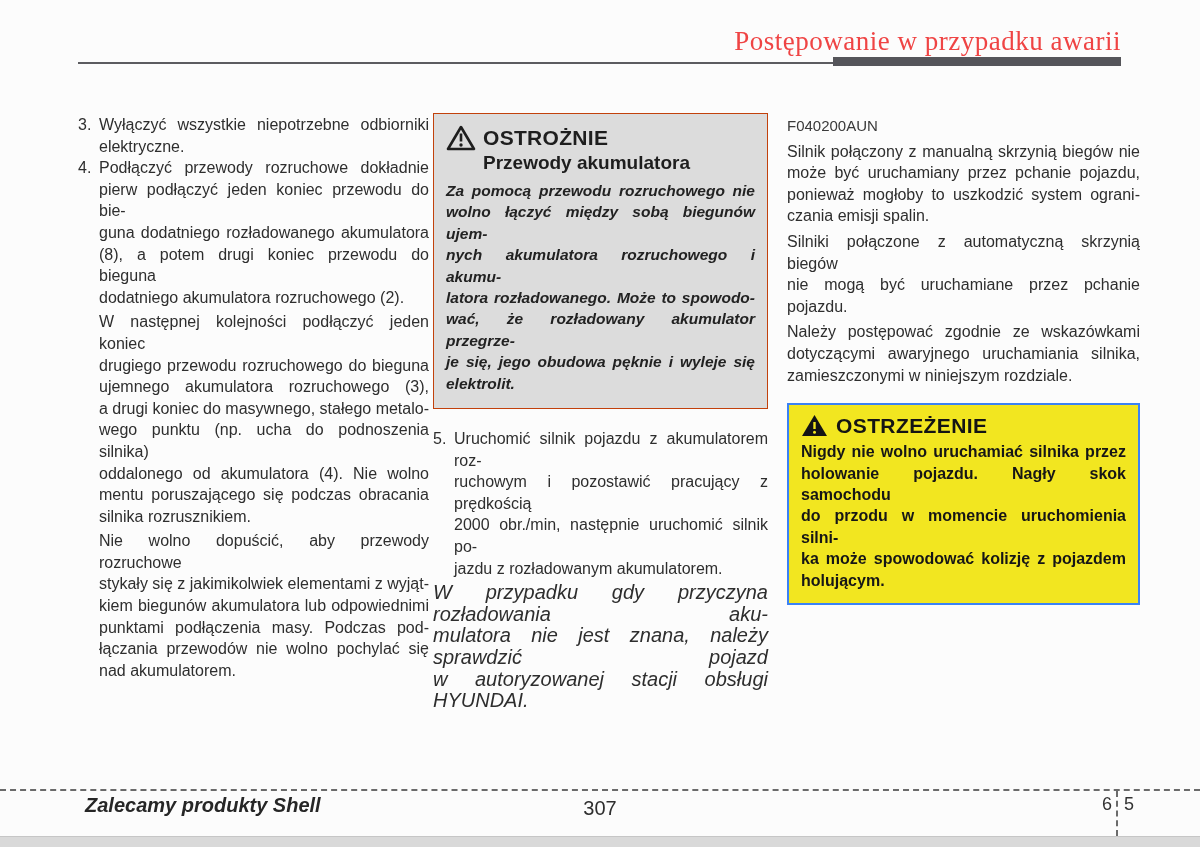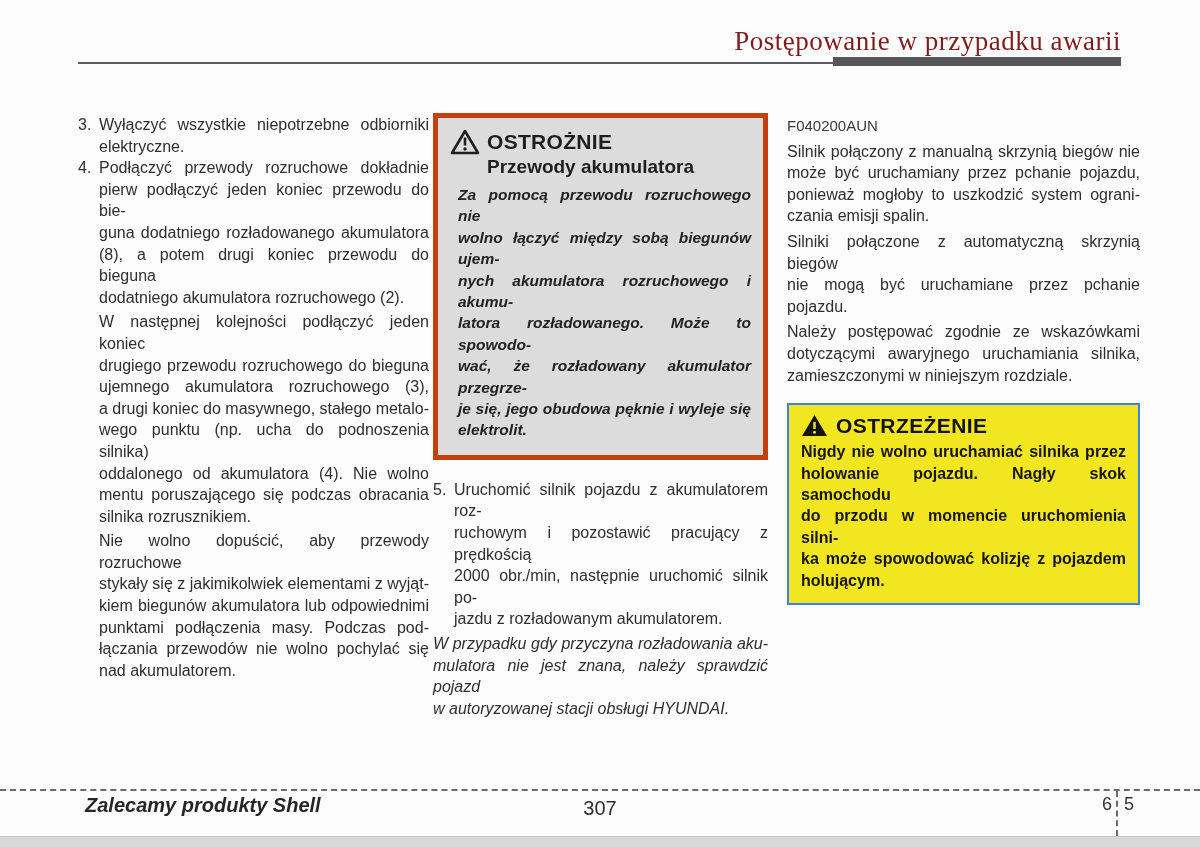--- a/index.html
+++ b/index.html
@@ -14,7 +14,7 @@
     position:absolute; top:26px; right:79px; width:700px;
     text-align:right;
     font-family:"Liberation Serif", serif;
-    font-size:27px; color:#7f1d1d; letter-spacing:0.5px;
+    font-size:27px; color:#ef4444; letter-spacing:0.5px;
   }
   .hdr-rule-thin  { position:absolute; left:78px;  top:62px; width:756px; height:2px; background:#5c5c60; }
   .hdr-rule-thick { position:absolute; left:833px; top:57px; width:288px; height:9px; background:#55555a; }

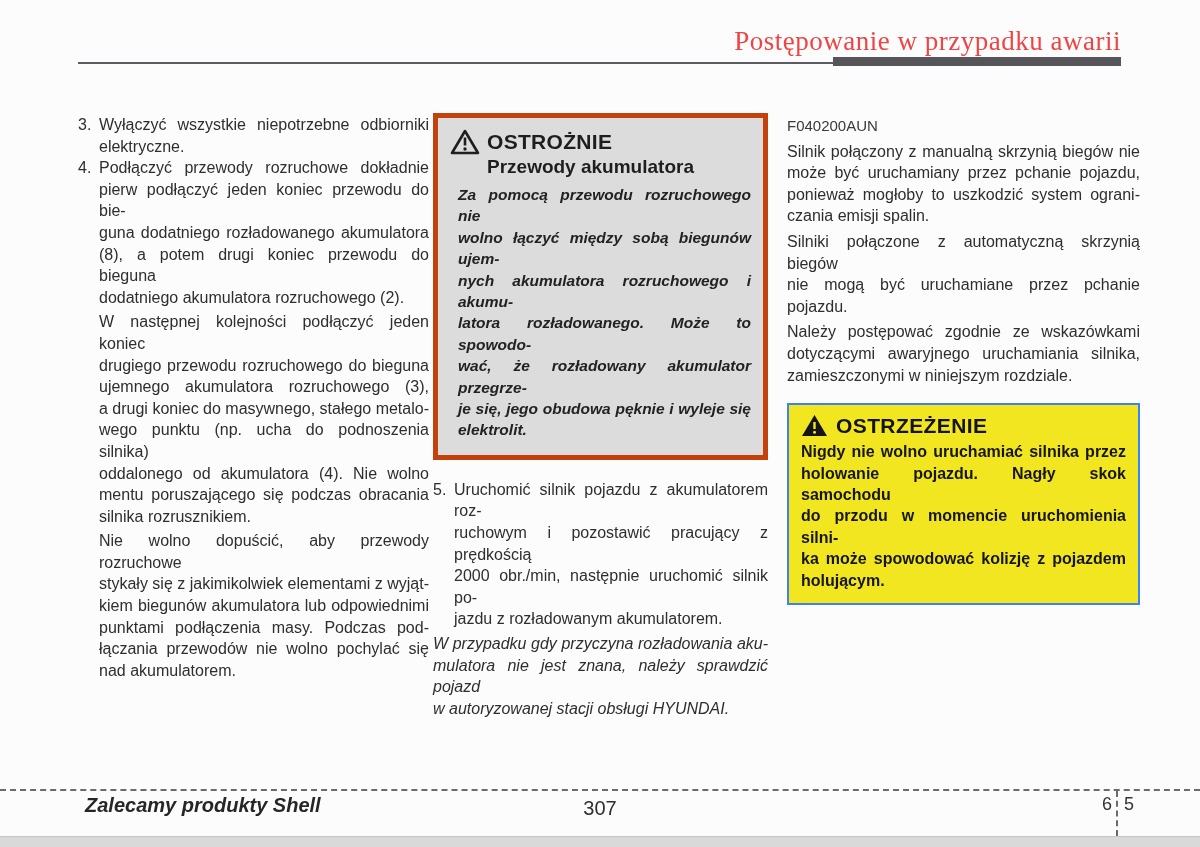--- a/index.html
+++ b/index.html
@@ -36,7 +36,7 @@
 
   
   .caution-box {
-    background:#dcdcdc; border:5px solid #c2410c;
+    background:#dcdcdc; border:1px solid #c2410c;
     padding:11px 12px 14px 12px; box-sizing:border-box;
   }
   .caution-title-row { display:flex; align-items:center; }

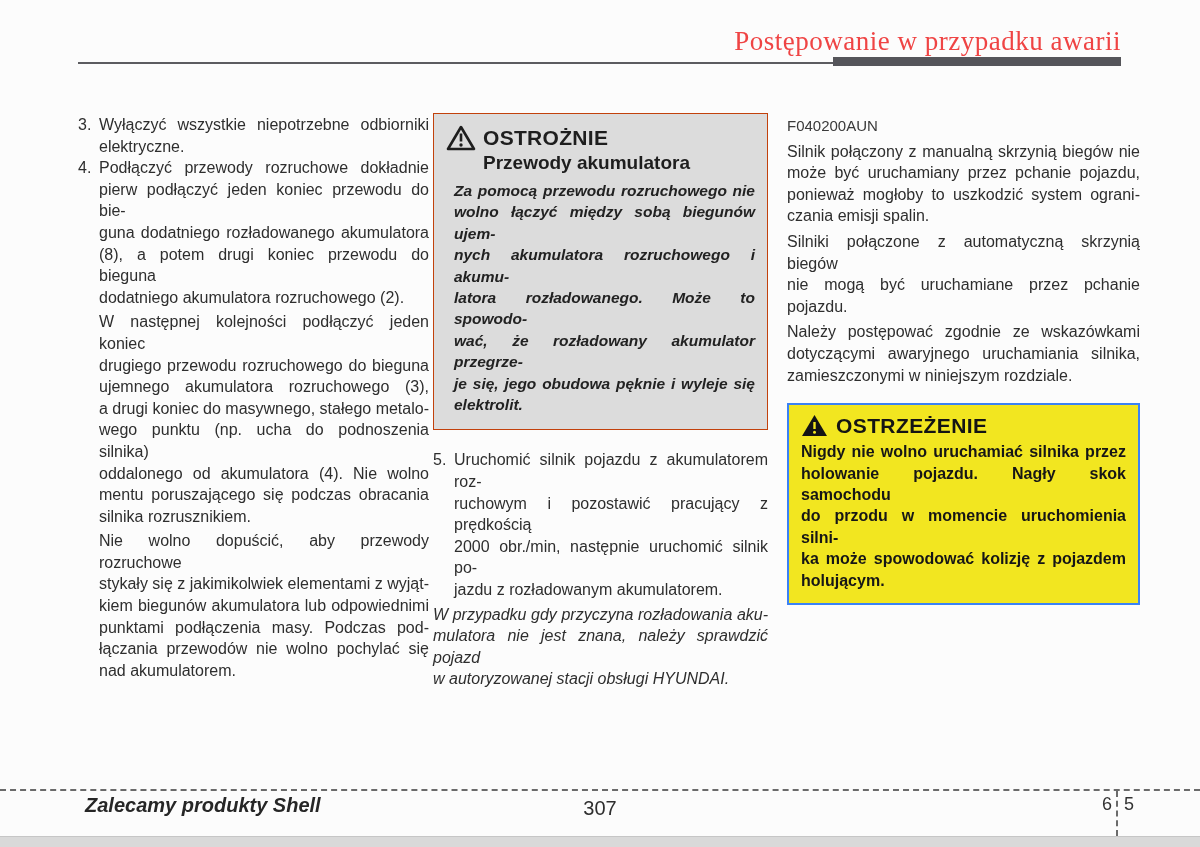--- a/index.html
+++ b/index.html
@@ -43,7 +43,7 @@
   .caution-title-row .w-icon { flex:none; width:30px; height:26px; margin-right:7px; }
   .caution-title { font-size:21px; font-weight:bold; color:#1e1e1e; letter-spacing:0.3px; }
   .caution-subtitle { margin-left:37px; font-size:19px; font-weight:bold; color:#1e1e1e; margin-top:1px; }
-  .caution-body { margin-top:6px; font-size:15.5px; font-weight:bold; font-style:italic; line-height:21.4px; color:#222;margin-left:8px; }
+  .caution-body { margin-top:6px; font-size:15.5px; font-weight:bold; font-style:italic; line-height:21.4px; color:#222; }
 
   .mid-item5 { margin-top:19px; }
   .mid-note { margin-top:3px; font-style:italic; font-size:16px; line-height:21.6px; }

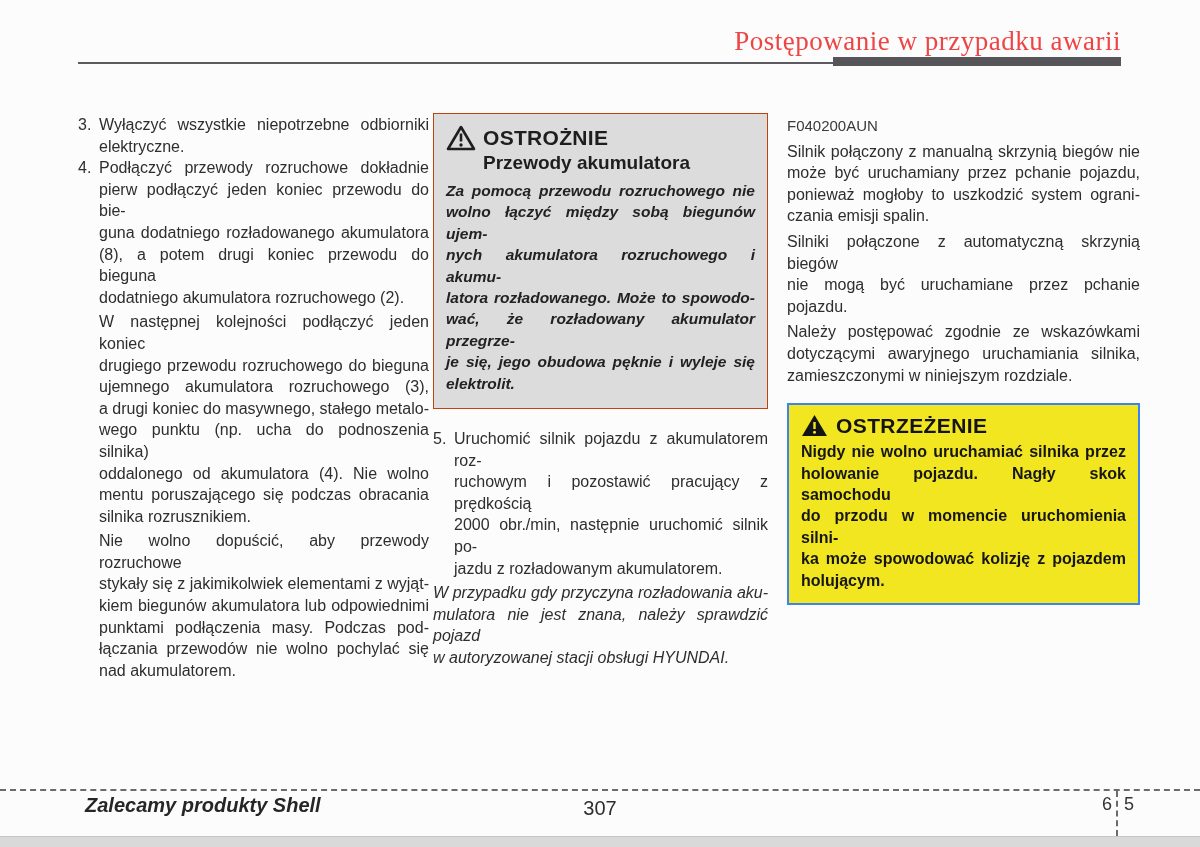--- a/index.html
+++ b/index.html
@@ -46,7 +46,7 @@
   .caution-body { margin-top:6px; font-size:15.5px; font-weight:bold; font-style:italic; line-height:21.4px; color:#222; }
 
   .mid-item5 { margin-top:19px; }
-  .mid-note { margin-top:3px; font-style:italic; font-size:16px; line-height:21.6px; }
+  .mid-note { margin-top:3px; font-style:italic; font-size:20px; line-height:21.6px; }
 
   
   .code-line { font-size:15px; color:#3a3a3a; }

